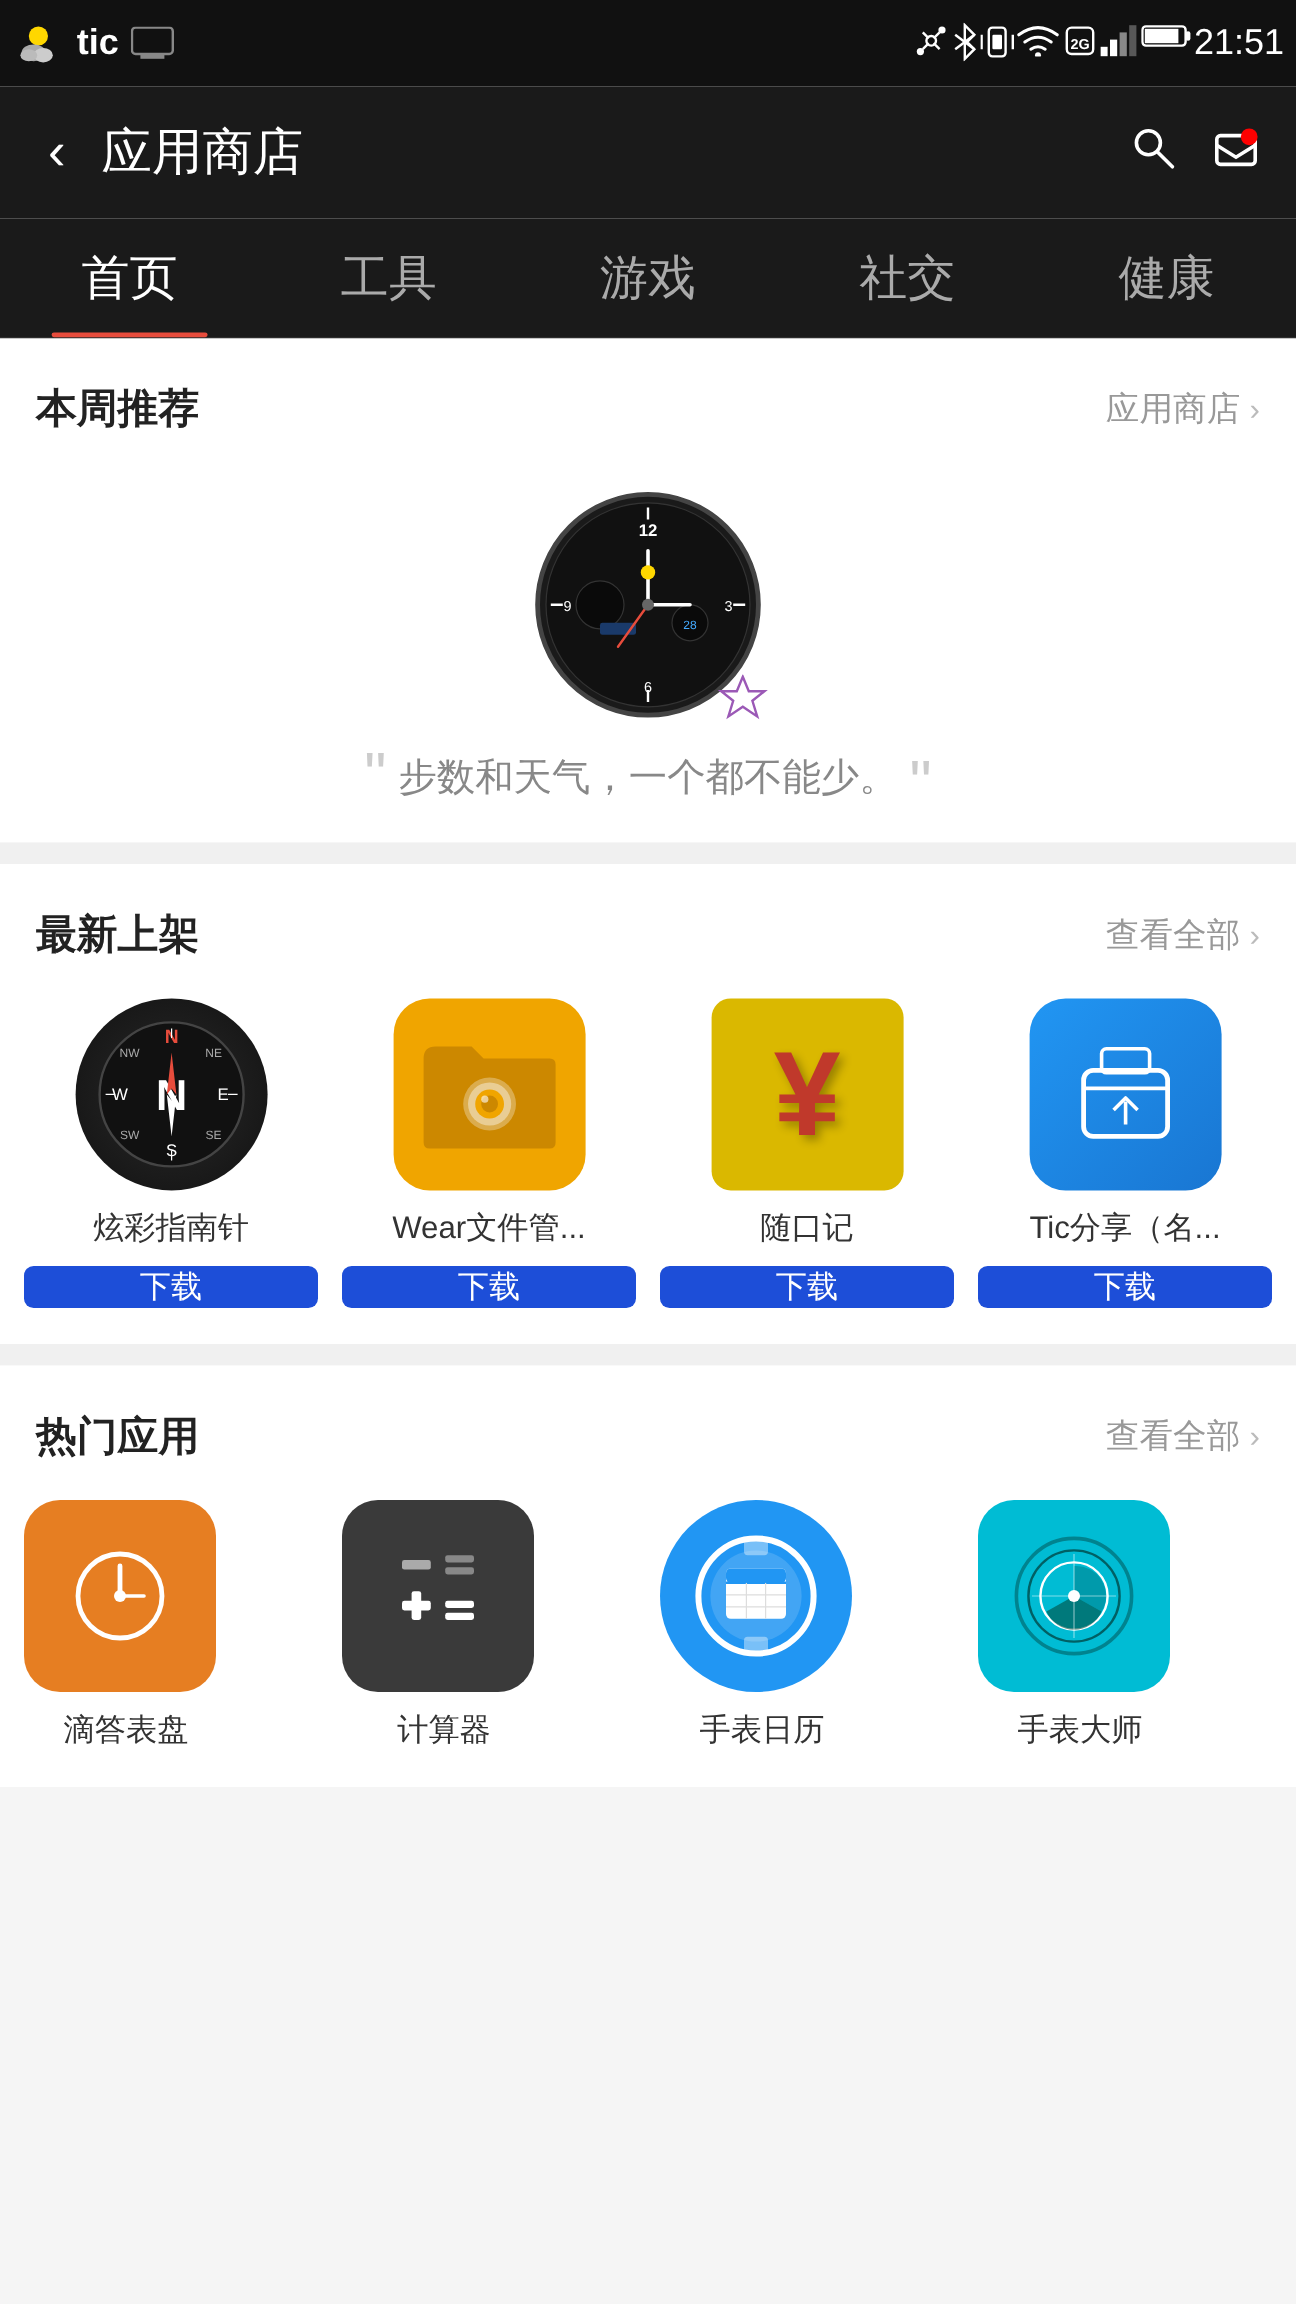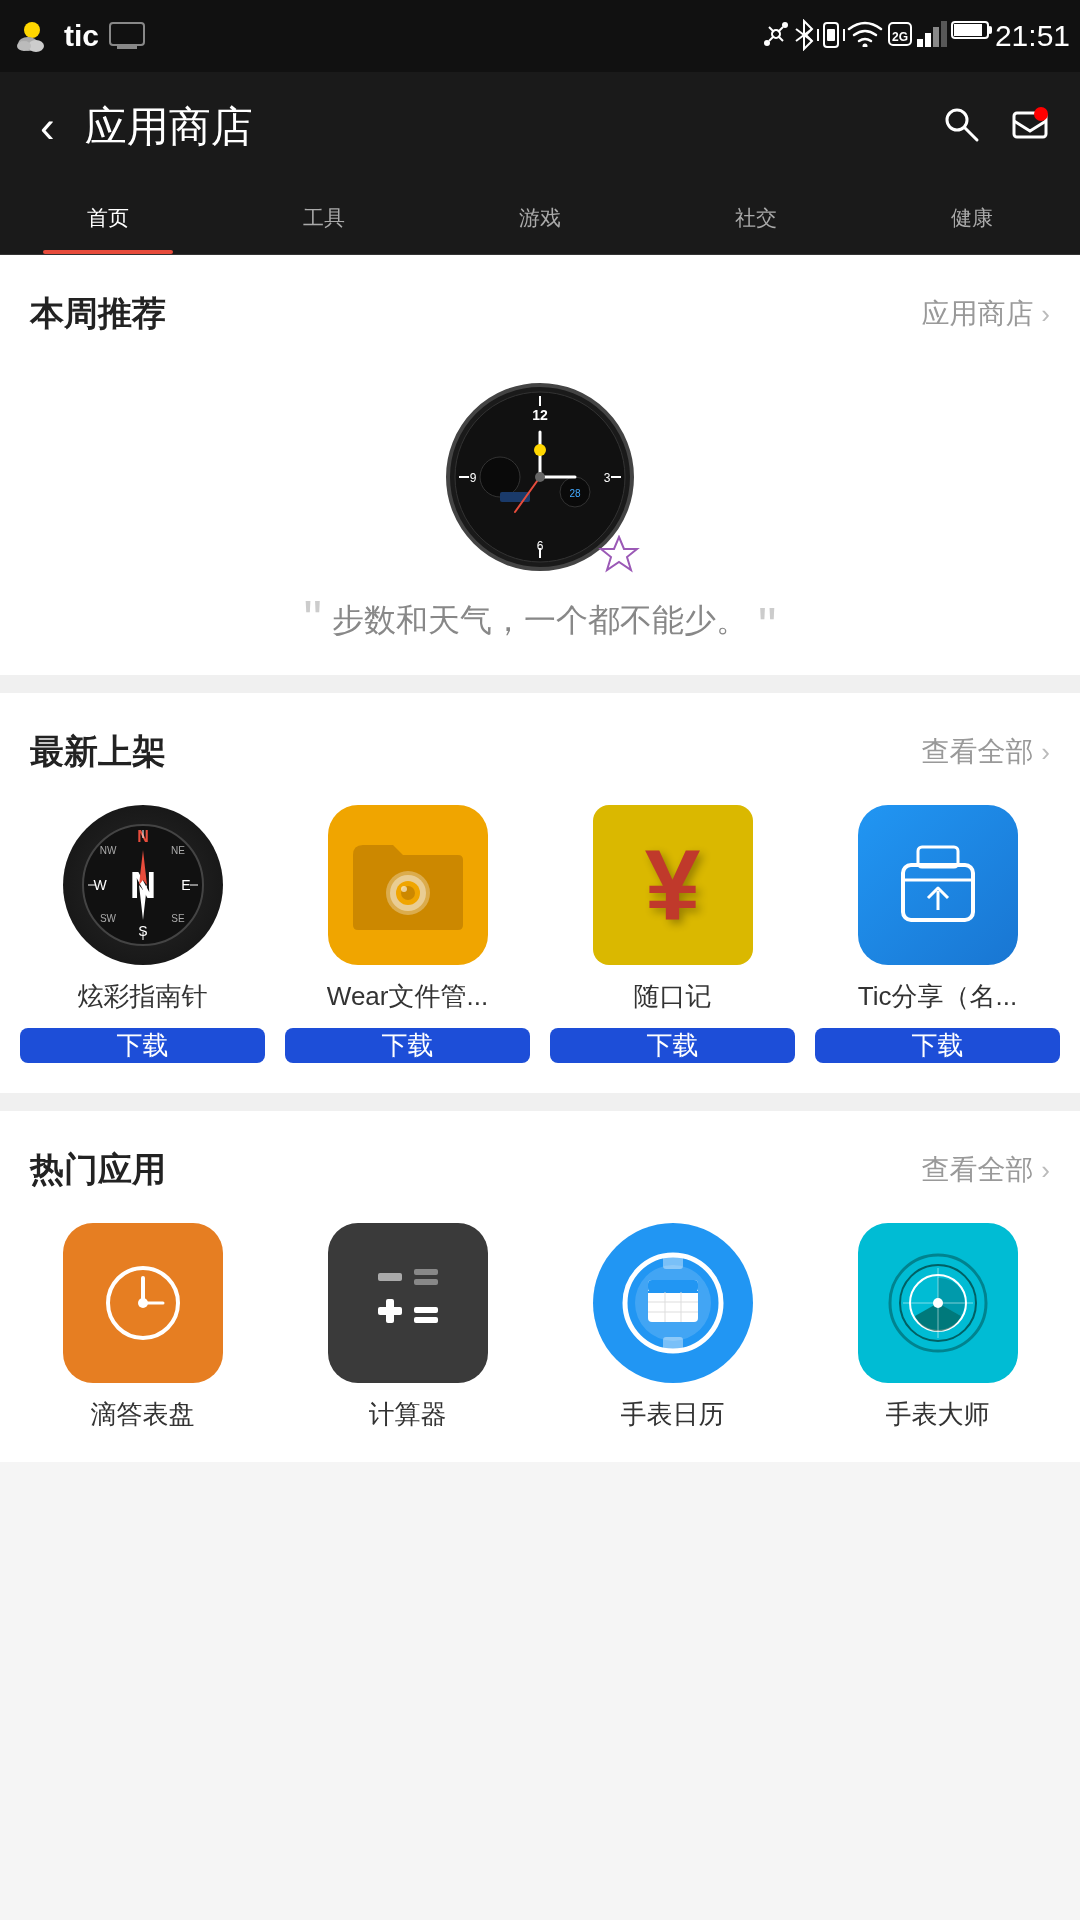--- a/index.html
+++ b/index.html
@@ -94,7 +94,7 @@
       text-align: center;
       padding: 22px 0;
       color: #aaa;
-      font-size: 21px;
+      font-size: 40px;
       cursor: pointer;
       position: relative;
     }

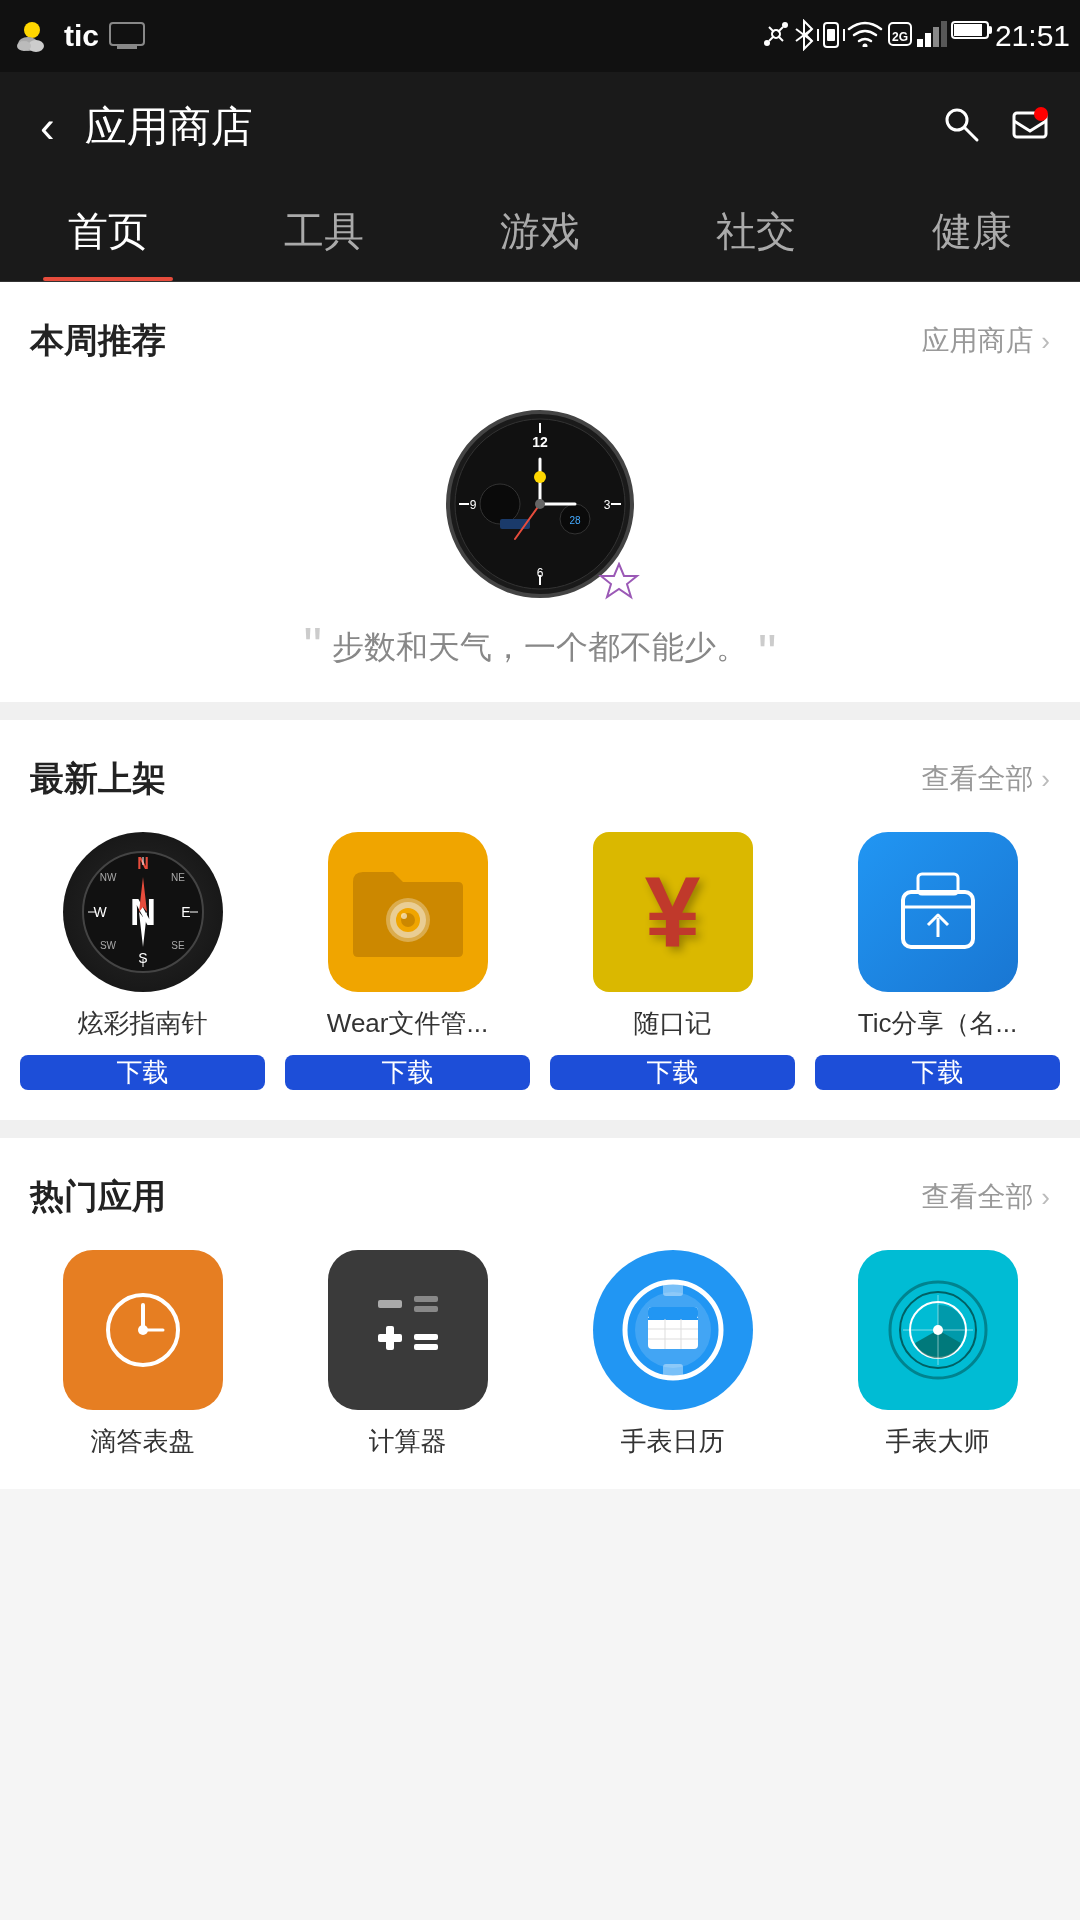--- a/index.html
+++ b/index.html
@@ -281,7 +281,6 @@
       flex: 1;
       display: flex;
       flex-direction: column;
-      align-items: center;
       gap: 14px;
     }
     .app-icon-dialer {

